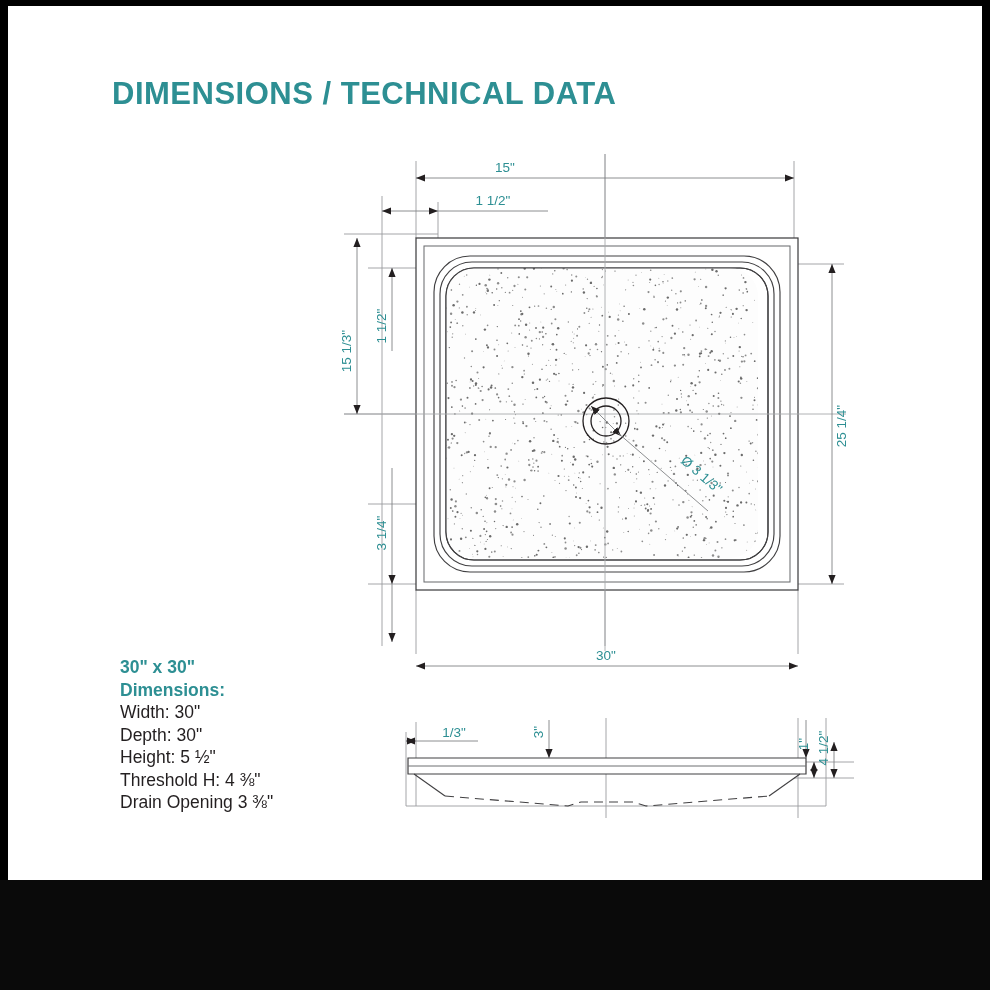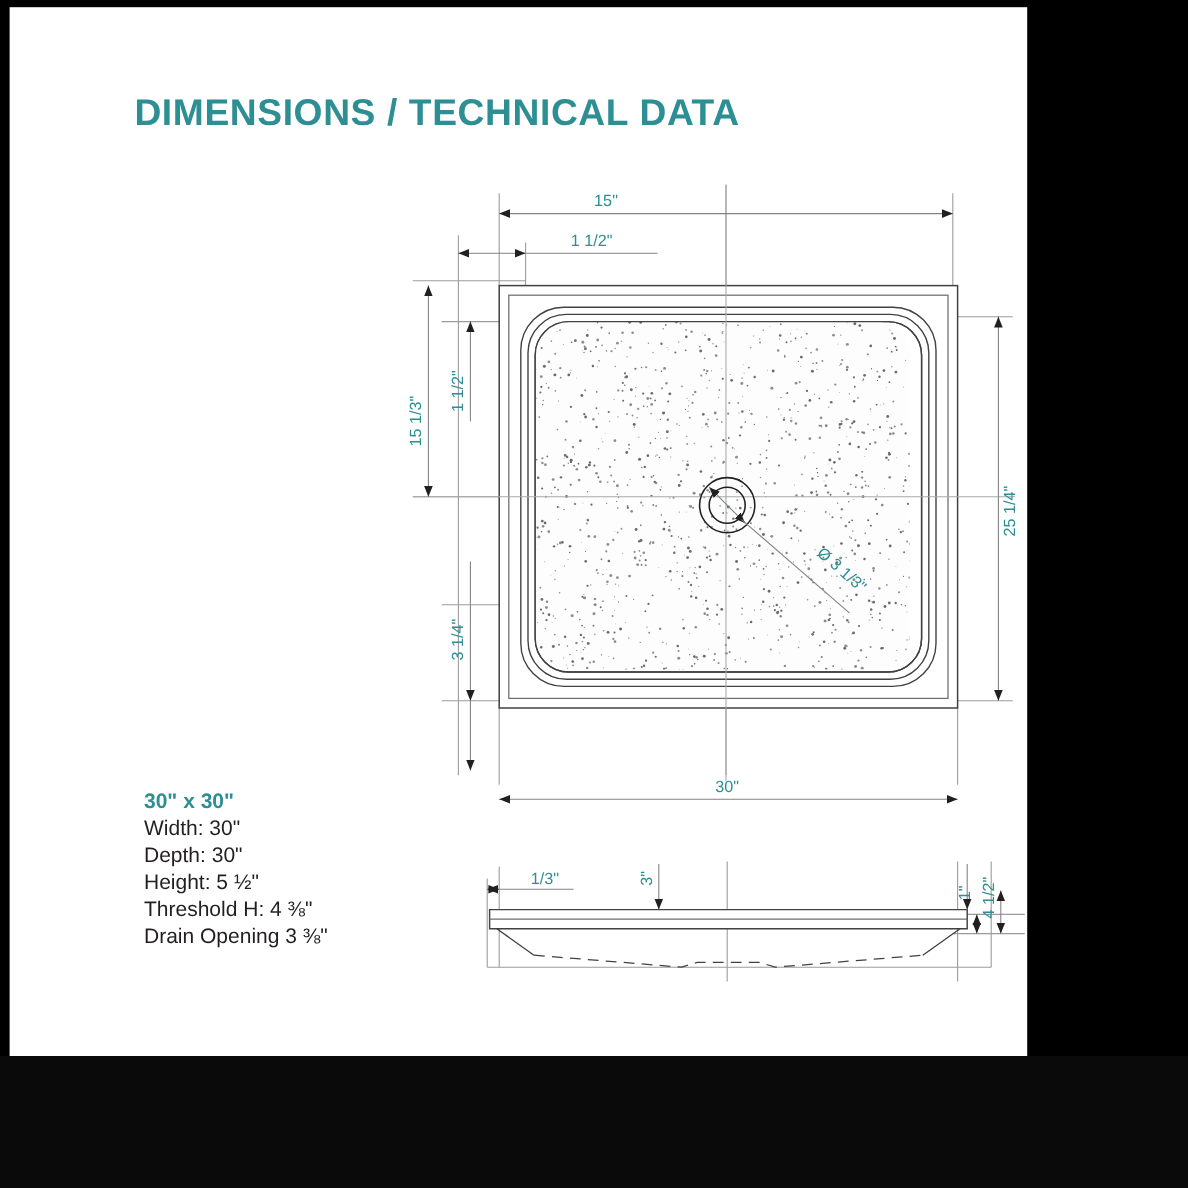--- a/index.html
+++ b/index.html
@@ -18,7 +18,7 @@
   #sheet{
     position:absolute;
     left:8px; top:6px;
-    width:848px; height:874px;
+    width:974px; height:874px;
     background:#fff;
   }
   #title{

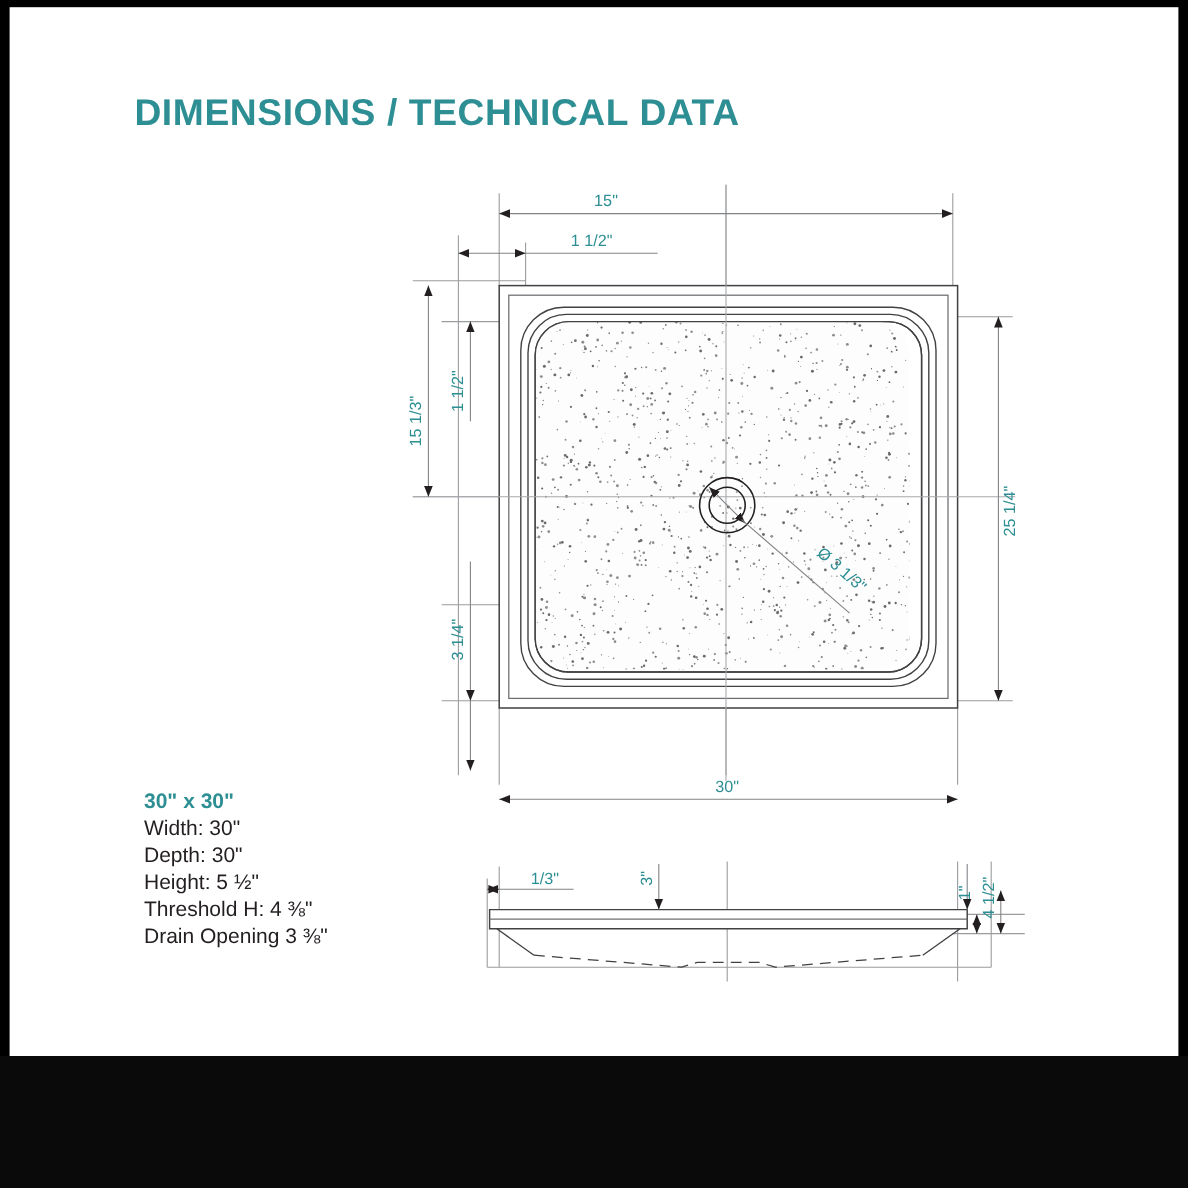--- a/index.html
+++ b/index.html
@@ -1340,6 +1340,7 @@
 
     <div id="specs">
       <div class="accent">30" x 30"</div>
+      <div class="accent">Dimensions:</div>
       <div>Width: 30"</div>
       <div>Depth: 30"</div>
       <div>Height: 5 ½"</div>

